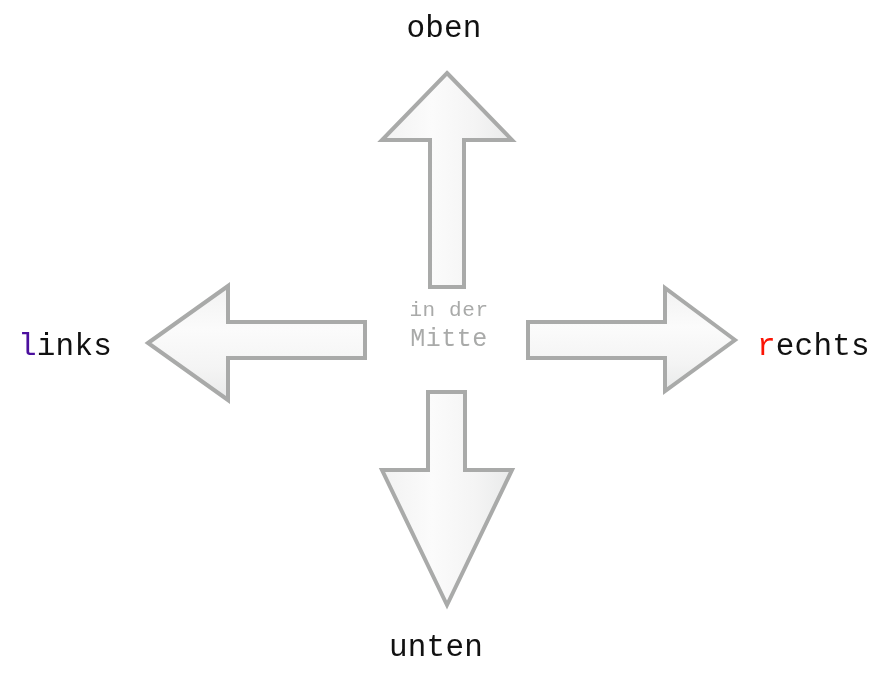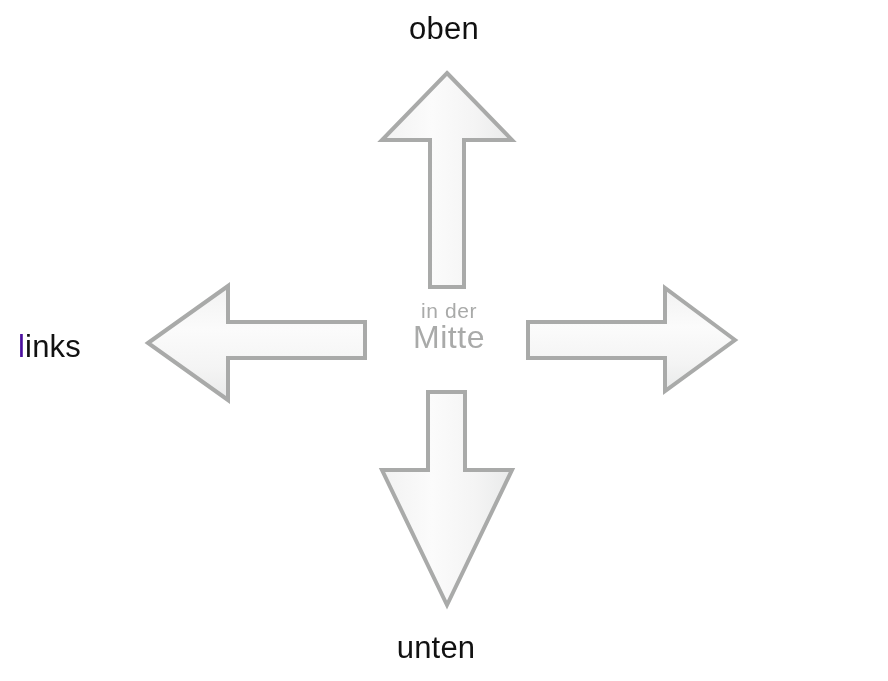--- a/index.html
+++ b/index.html
@@ -32,7 +32,7 @@
   .label {
     position: absolute;
     white-space: nowrap;
-    font-family: Liberation Sans, sans-serif;
+    font-family: Liberation Mono, monospace;
     font-weight: 400;
     letter-spacing: 0.2px;
   }

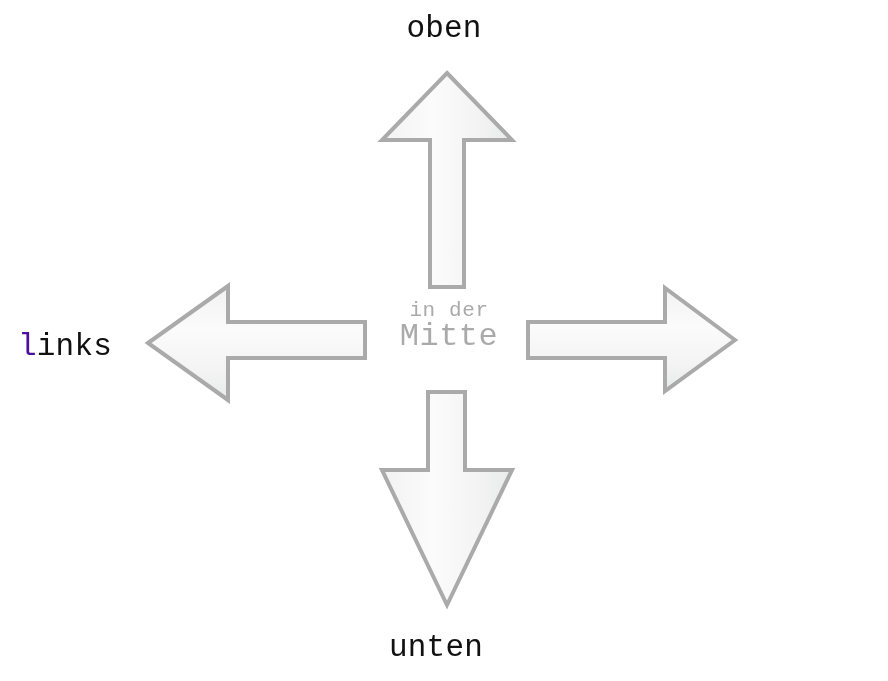--- a/index.html
+++ b/index.html
@@ -90,7 +90,8 @@
 
   #center-line-2 {
     display: block;
-    font-size: 32px;
+    font-size: 25px;
+    margin-top: 6px;
     letter-spacing: 0.5px;
   }
 </style>

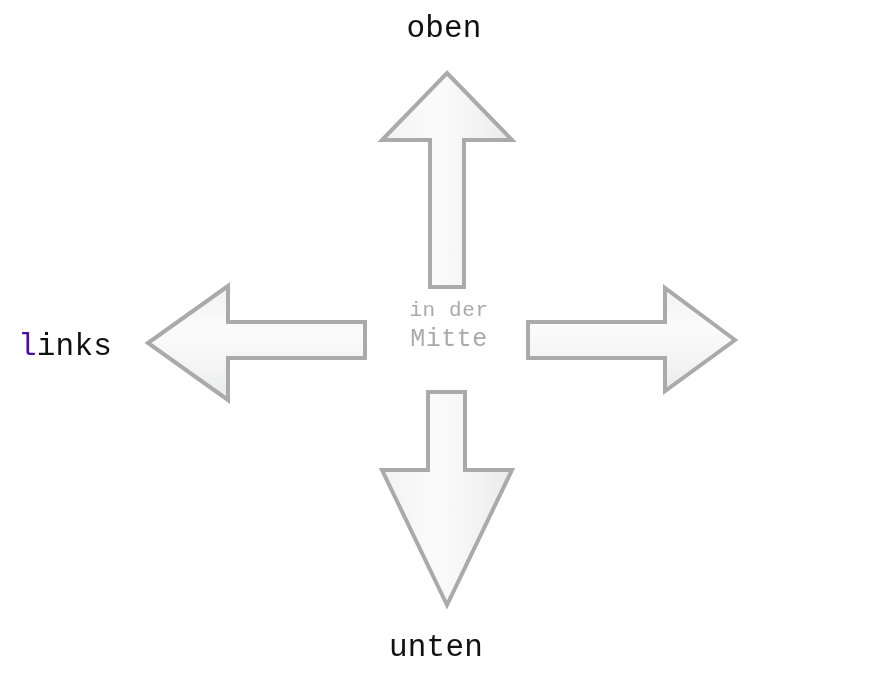--- a/index.html
+++ b/index.html
@@ -137,6 +137,9 @@
     <span class="initial-violet">l</span><span>inks</span>
   </div>
 
+  <div class="label dir-label" id="label-rechts">
+    <span class="initial-red">r</span><span>echts</span>
+  </div>
 
   <div class="label" id="label-center">
     <span id="center-line-1">in der</span>

